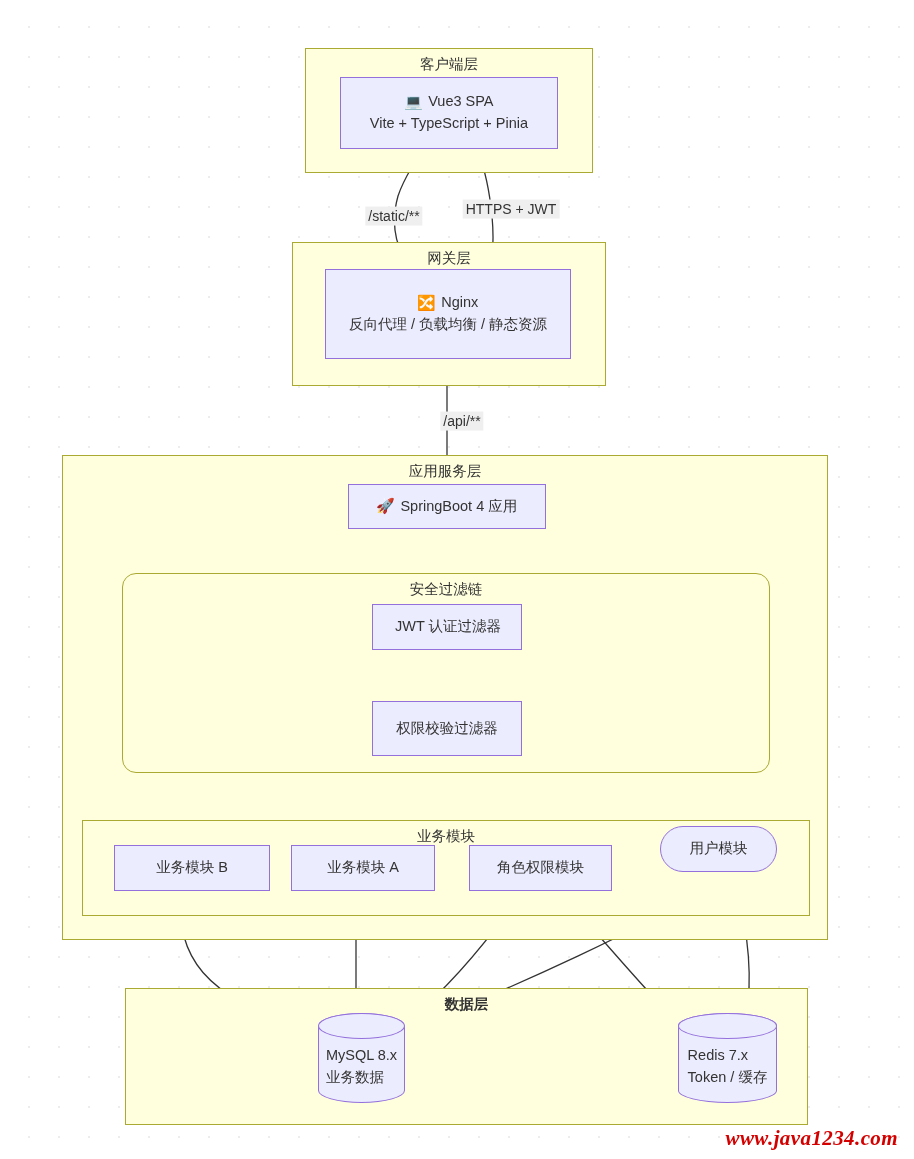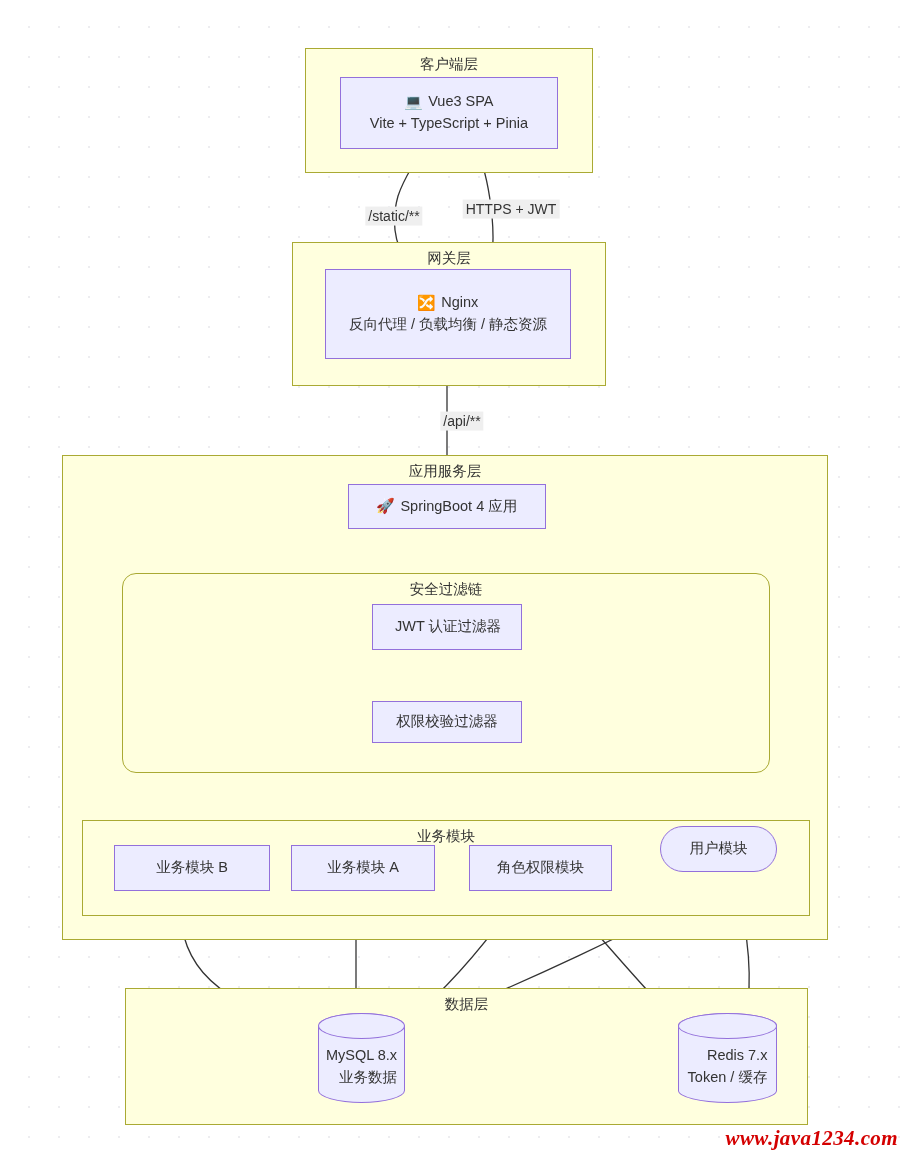--- a/index.html
+++ b/index.html
@@ -212,7 +212,7 @@
   <div class="node" style="left:372px; top:604px; width:150px; height:46px;padding-left:10px;">
     <div>JWT 认证过滤器</div>
   </div>
-  <div class="node" style="left:372px; top:701px; width:150px; height:42px;">
+  <div class="node" style="left:372px; top:701px; width:150px; height:55px;">
     <div>权限校验过滤器</div>
   </div>
 

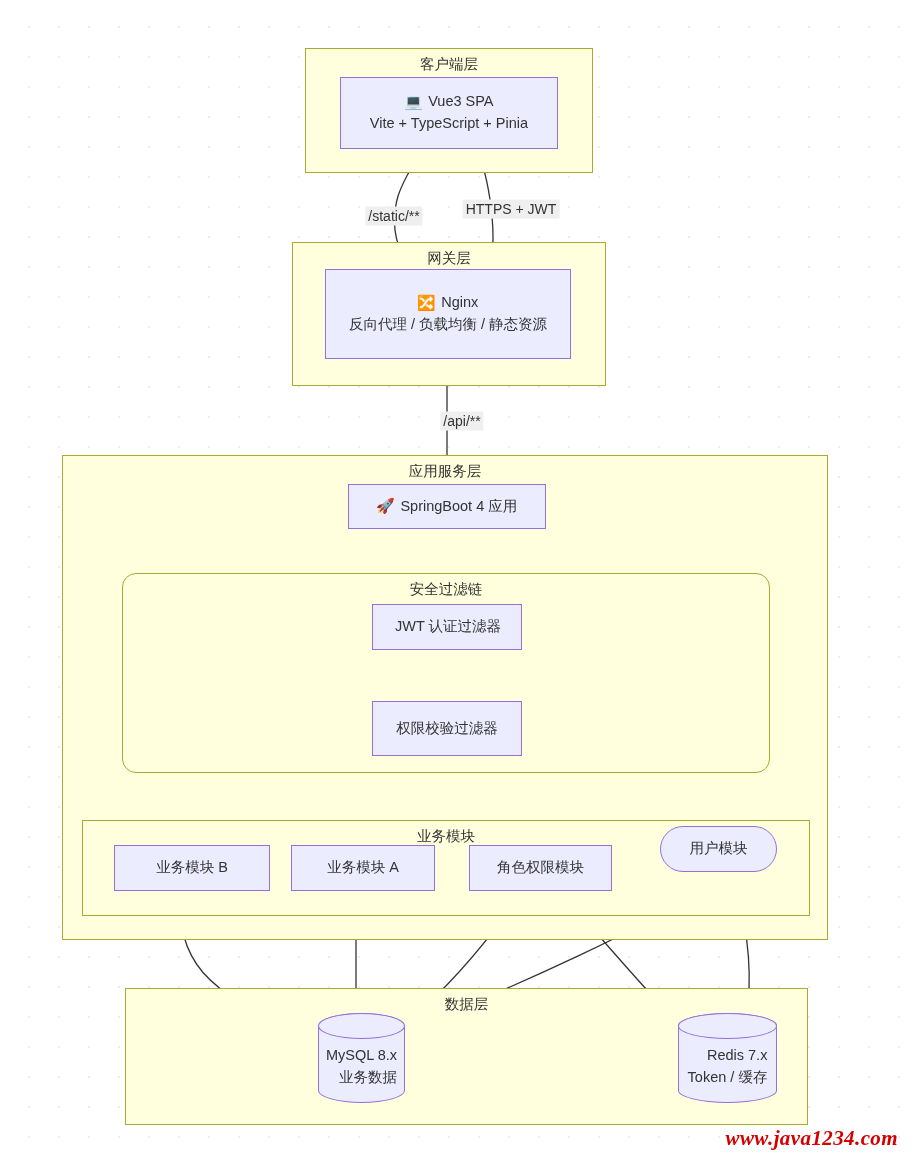--- a/index.html
+++ b/index.html
@@ -232,7 +232,7 @@
     <div>用户模块</div>
   </div>
 
-  <div class="layer" style="left:125px; top:988px; width:683px; height:137px;">
+  <div class="layer" style="left:125px; top:988px; width:683px; height:137px;font-weight:bold;">
     <div class="layer-title">数据层</div>
   </div>
 

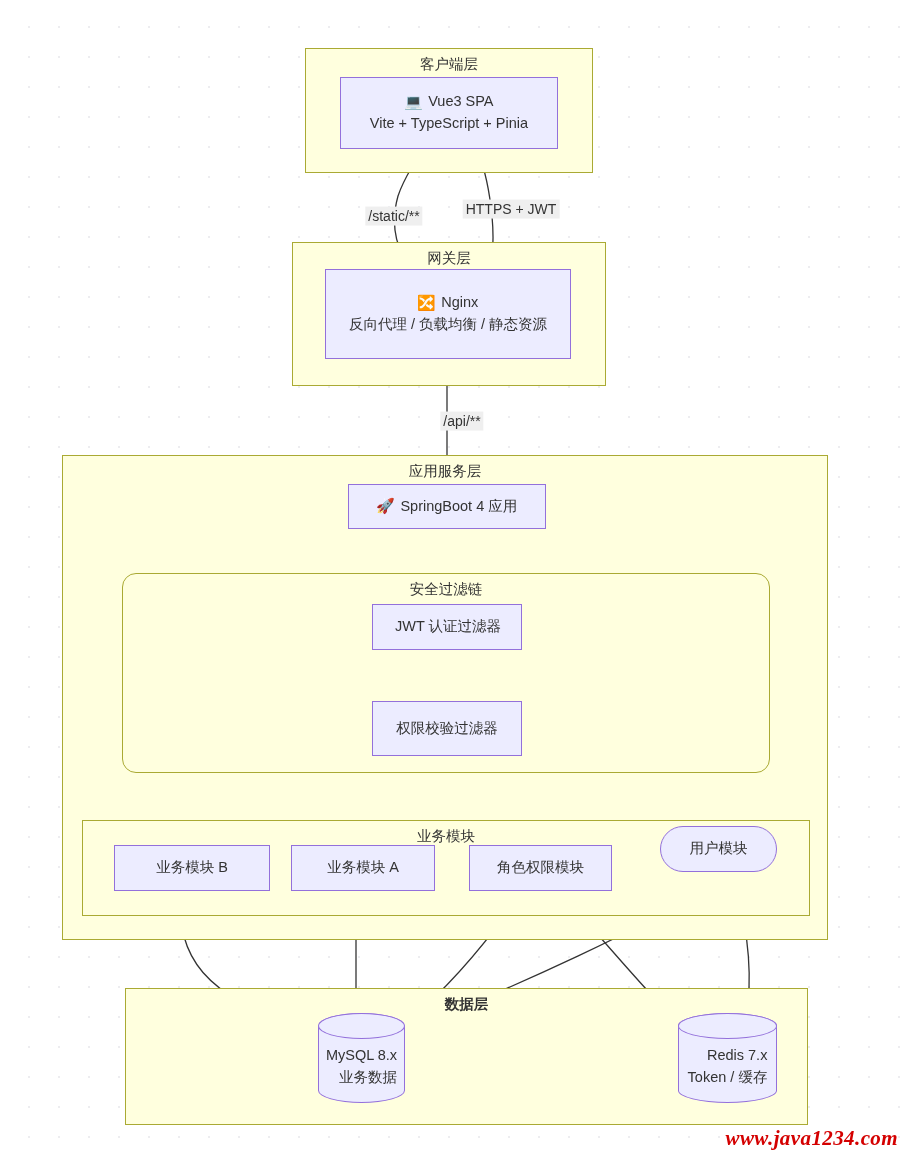--- a/index.html
+++ b/index.html
@@ -80,7 +80,7 @@
     flex-direction: column;
     align-items: center;
     justify-content: center;
-    text-align: right;
+    text-align: left;
     font-size: 14.5px;
     line-height: 1.55;
     color: #333333;

